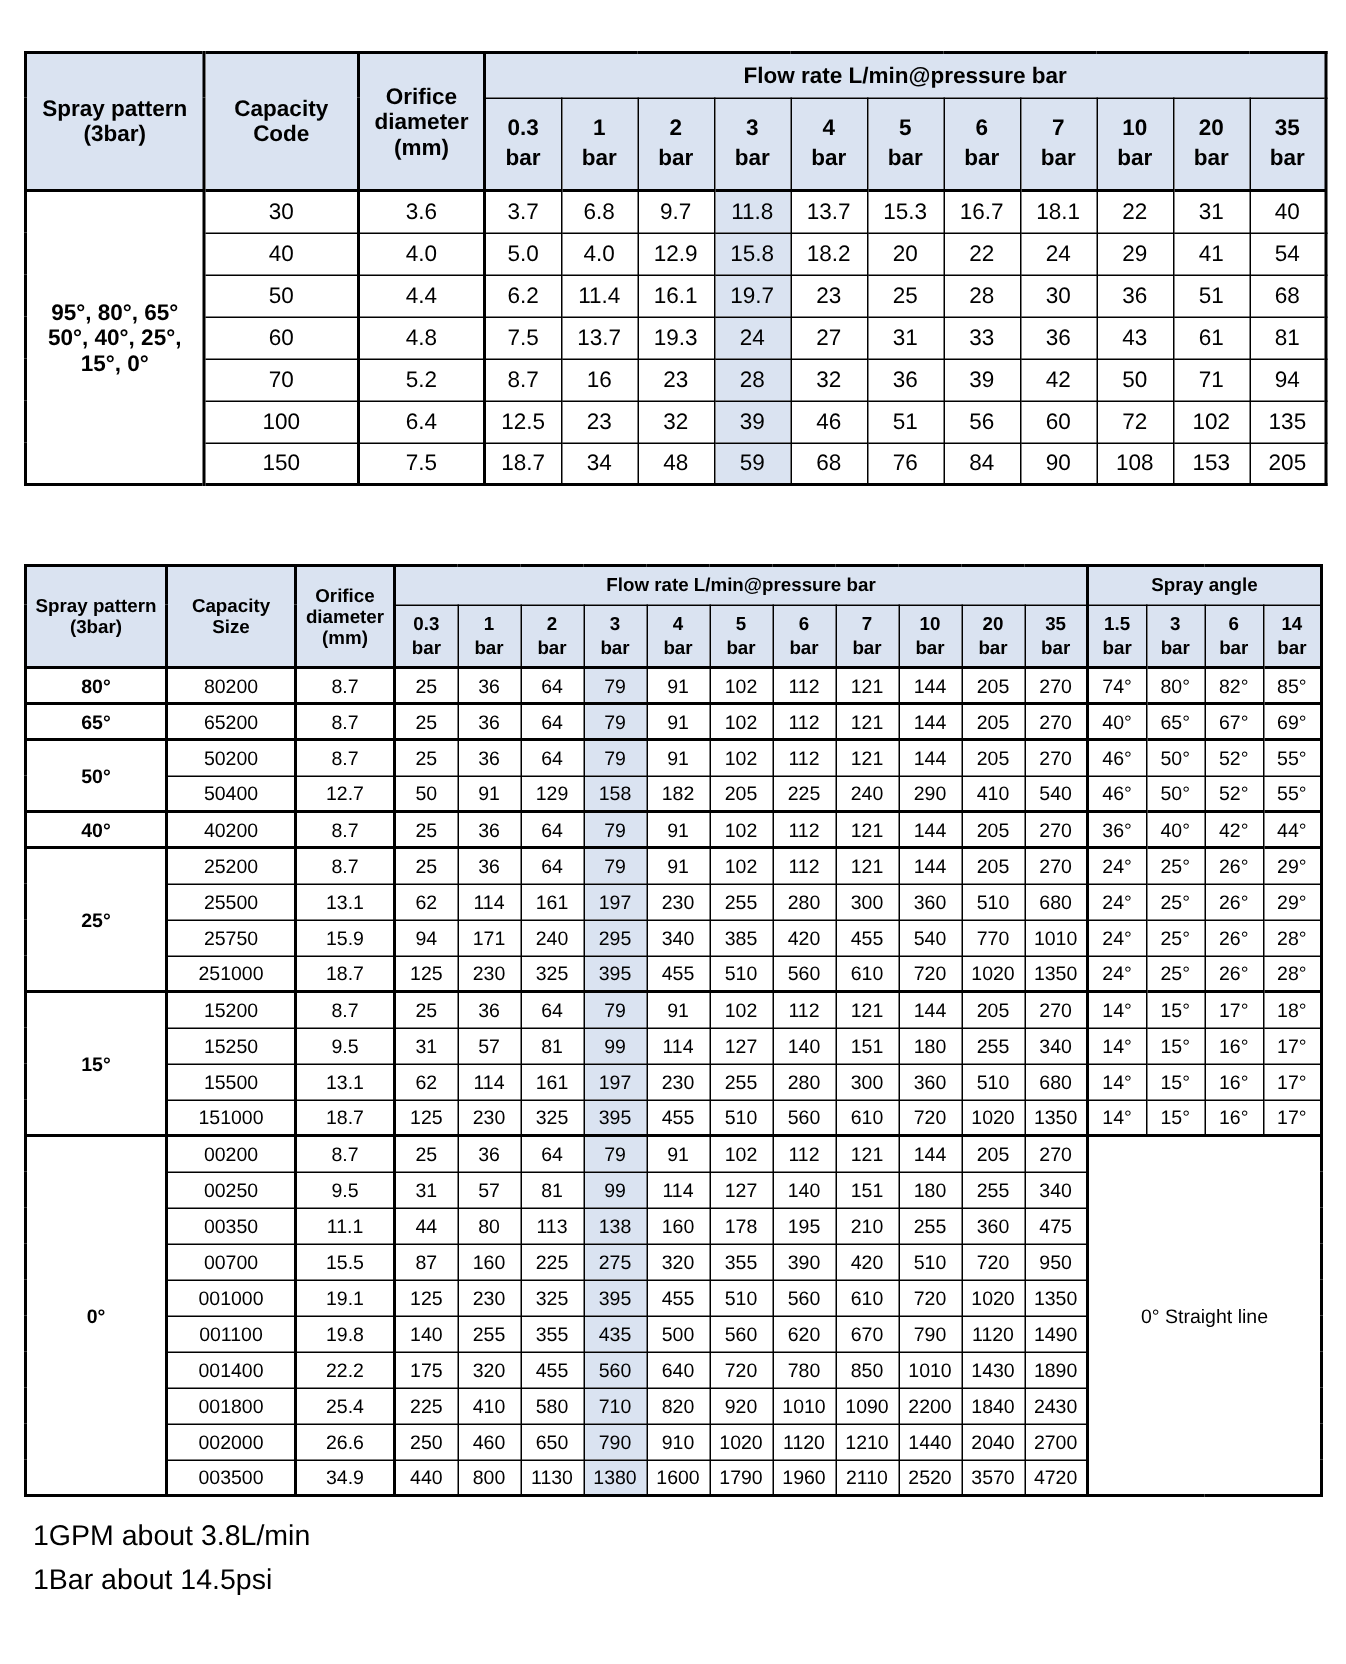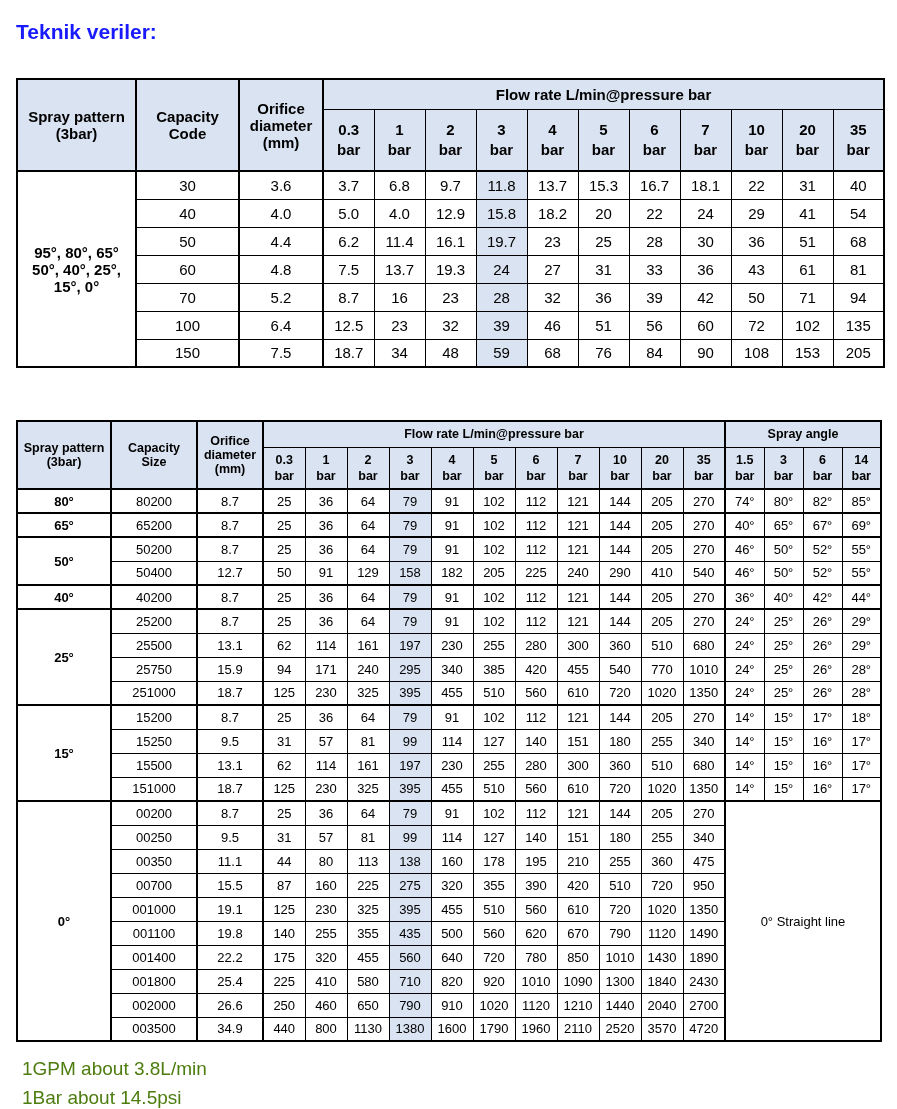--- a/index.html
+++ b/index.html
@@ -78,7 +78,6 @@
 
 <div class="page">
 
-  <div class="title">Teknik veriler:</div>
 
   <table id="table1">
     <colgroup>

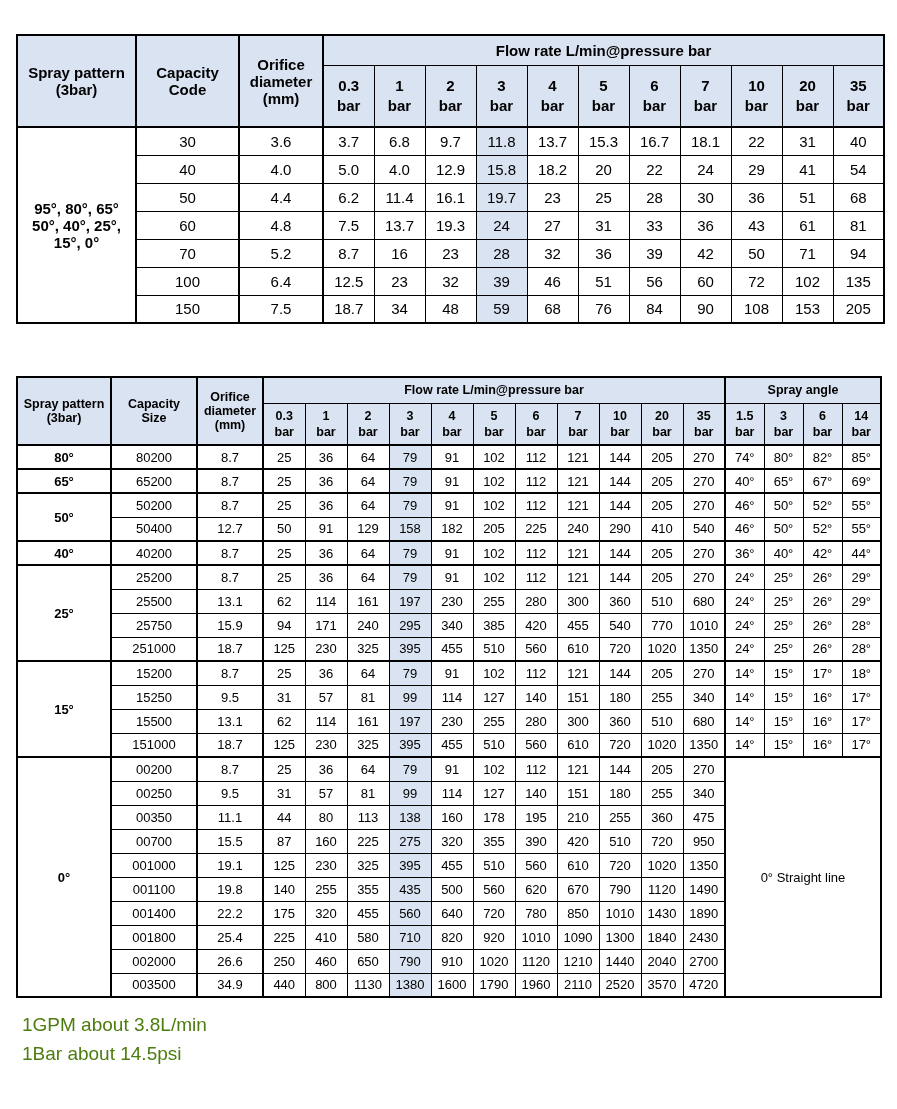--- a/index.html
+++ b/index.html
@@ -701,7 +701,7 @@
           <td>920</td>
           <td>1010</td>
           <td>1090</td>
-          <td>1300</td>
+          <td>2200</td>
           <td>1840</td>
           <td>2430</td>
         </tr>

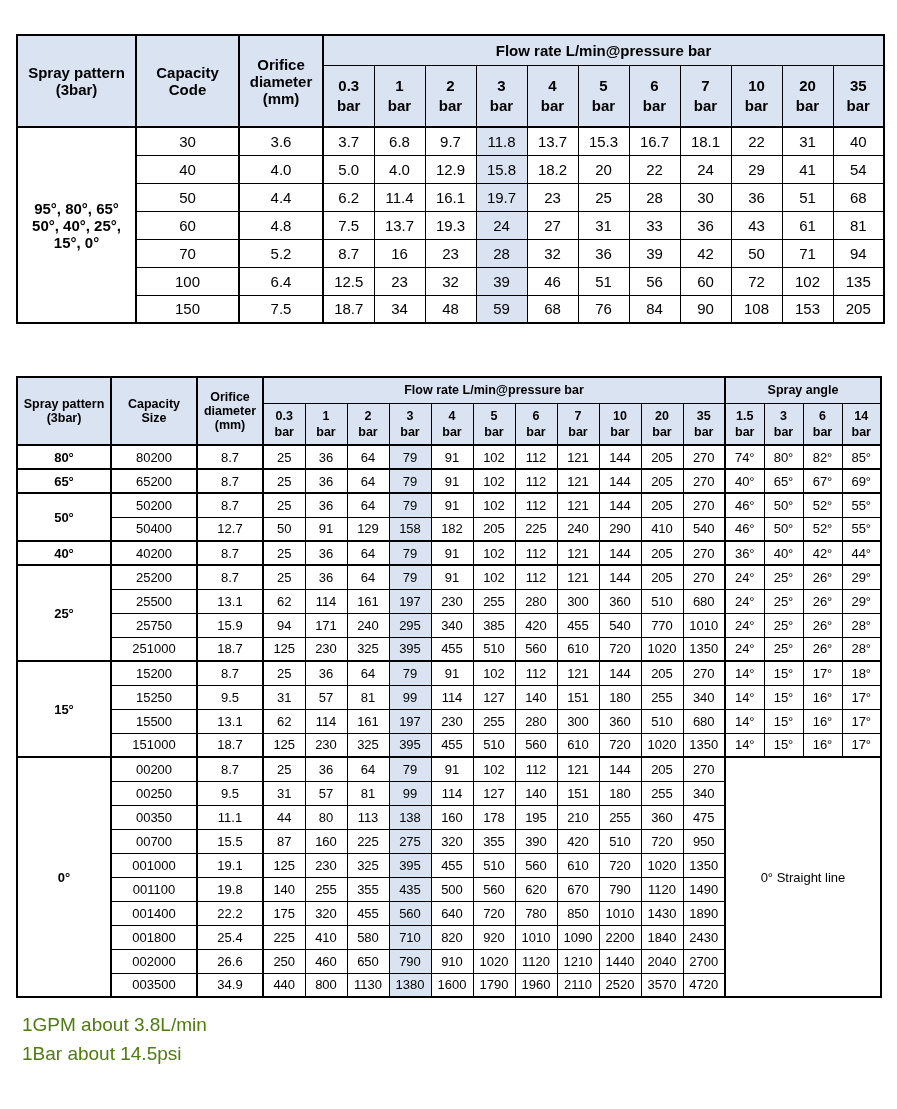--- a/index.html
+++ b/index.html
@@ -69,7 +69,7 @@
   .footnotes { margin: 12px 0 0 22px; }
   .footnote {
     font-size: 19px;
-    color: #4d7c0f;
+    color: #000000;
     line-height: 29px;
   }
 </style>

